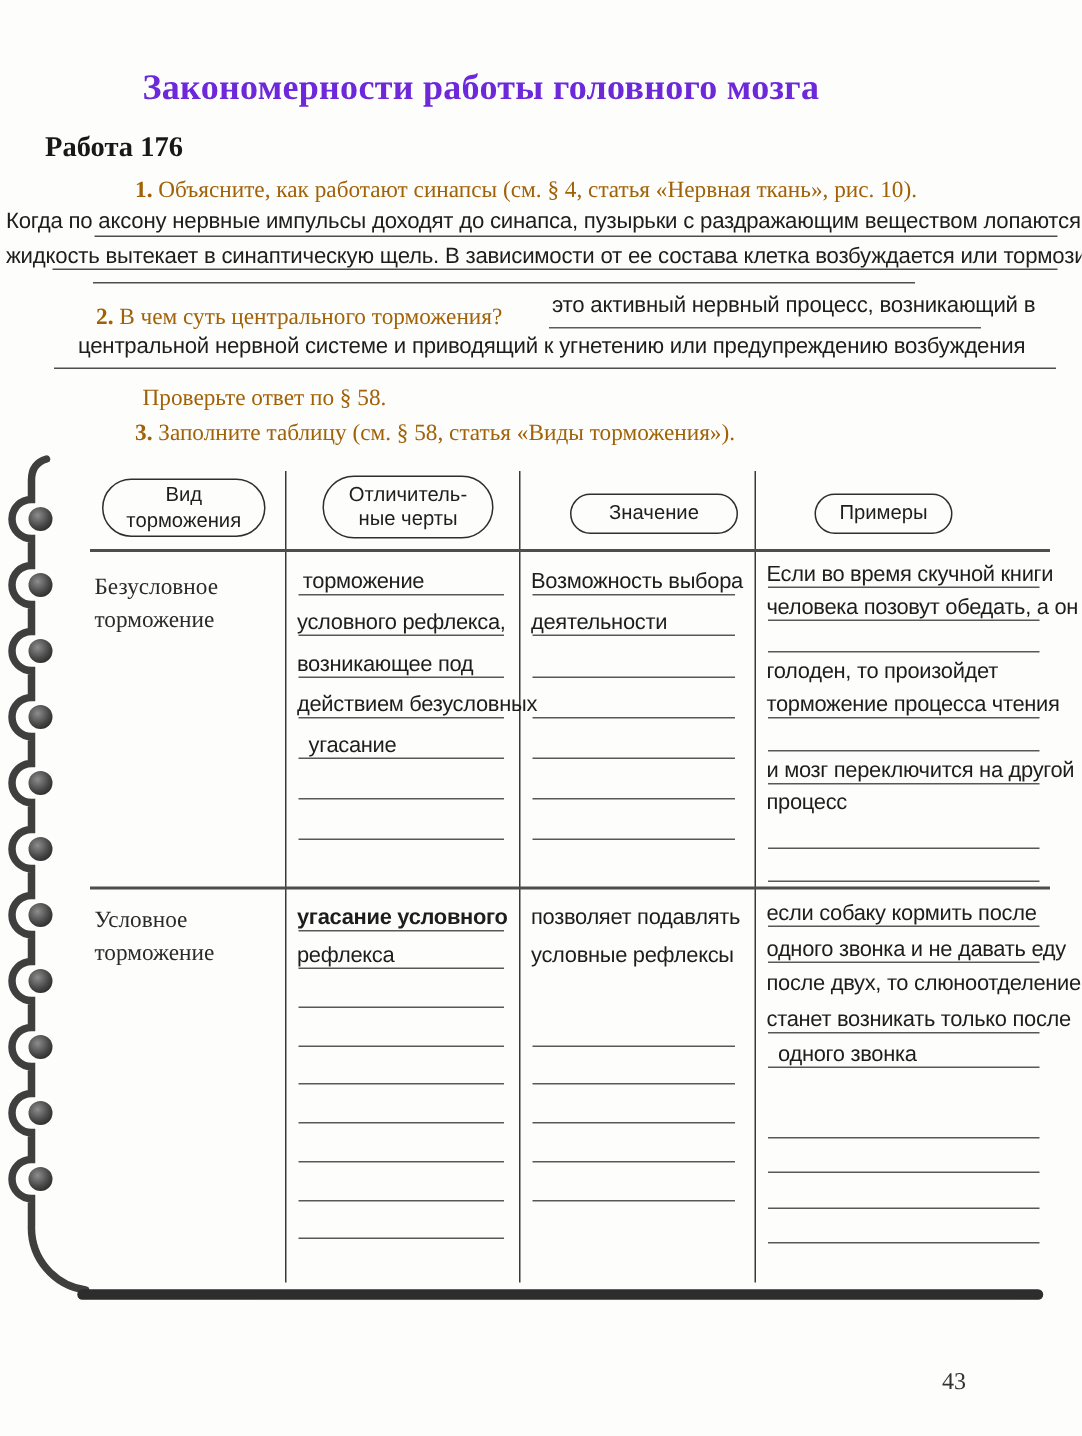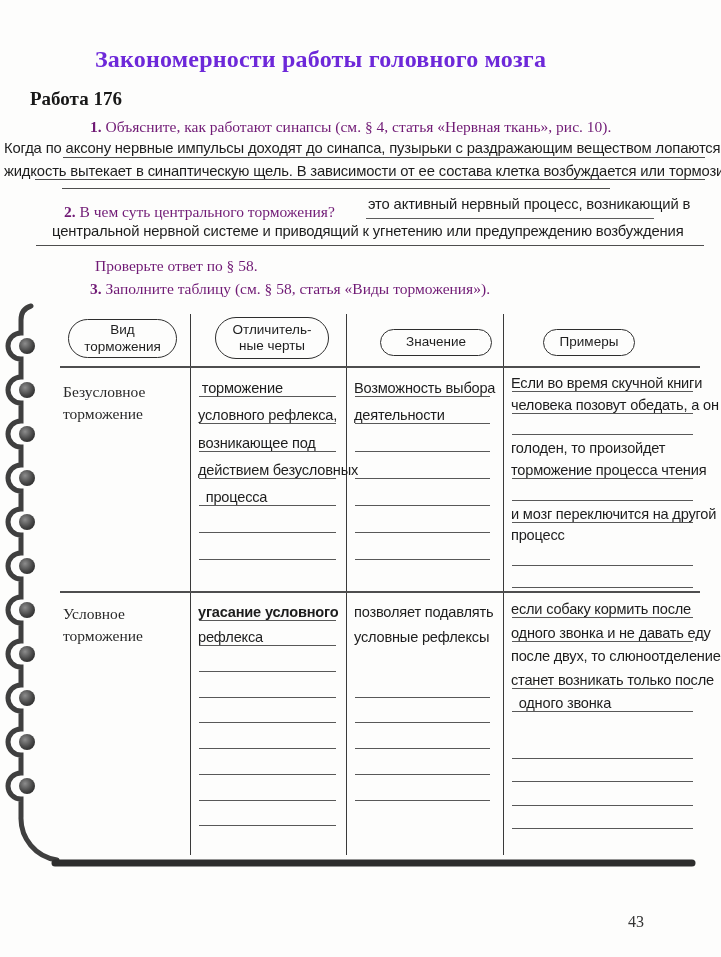--- a/index.html
+++ b/index.html
@@ -12,7 +12,7 @@
   .abs{position:absolute;}
   .nowrap{white-space:nowrap;}
   
-  .print{font-family:"Liberation Serif", serif;color:#701a75;}
+  .print{font-family:"Liberation Serif", serif;color:#a16207;}
   .b{font-weight:bold;}
   
   .hw{font-family:"Liberation Sans","DejaVu Sans",sans-serif;color:#1d1d1d;letter-spacing:-0.15px;}

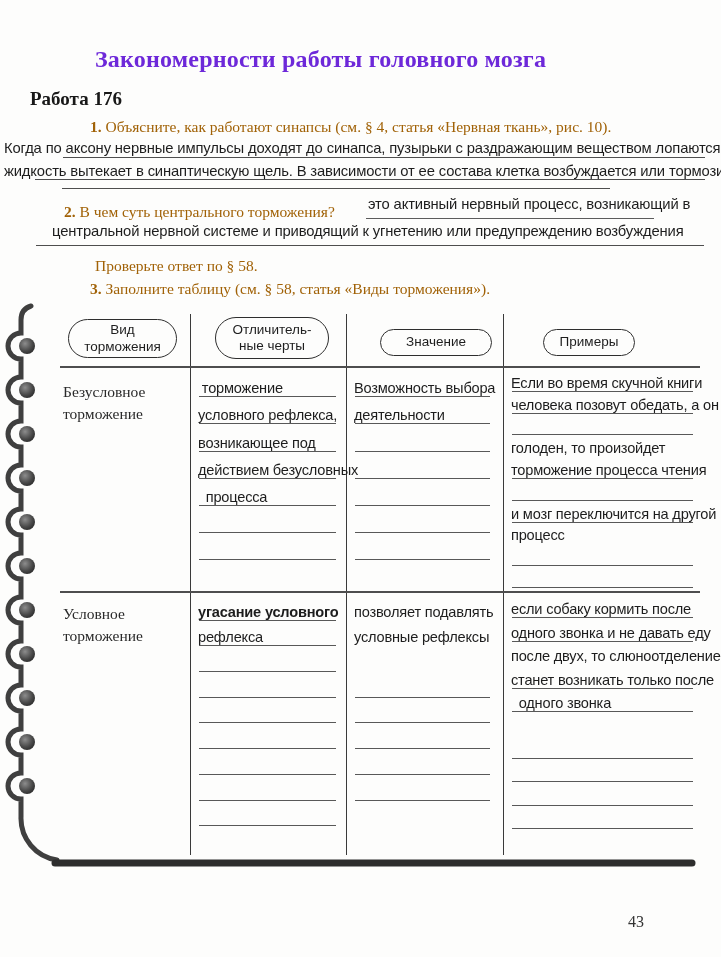--- a/index.html
+++ b/index.html
@@ -163,7 +163,7 @@
       <span class="clt">действием безусловных</span>
     </div>
     <div class="cl ul" style="height: 27.2px;">
-      <span class="clt">  процесса</span>
+      <span class="clt">  угасание</span>
     </div>
     <div class="cl ul" style="height: 27.2px;">
       <span class="clt"></span>

